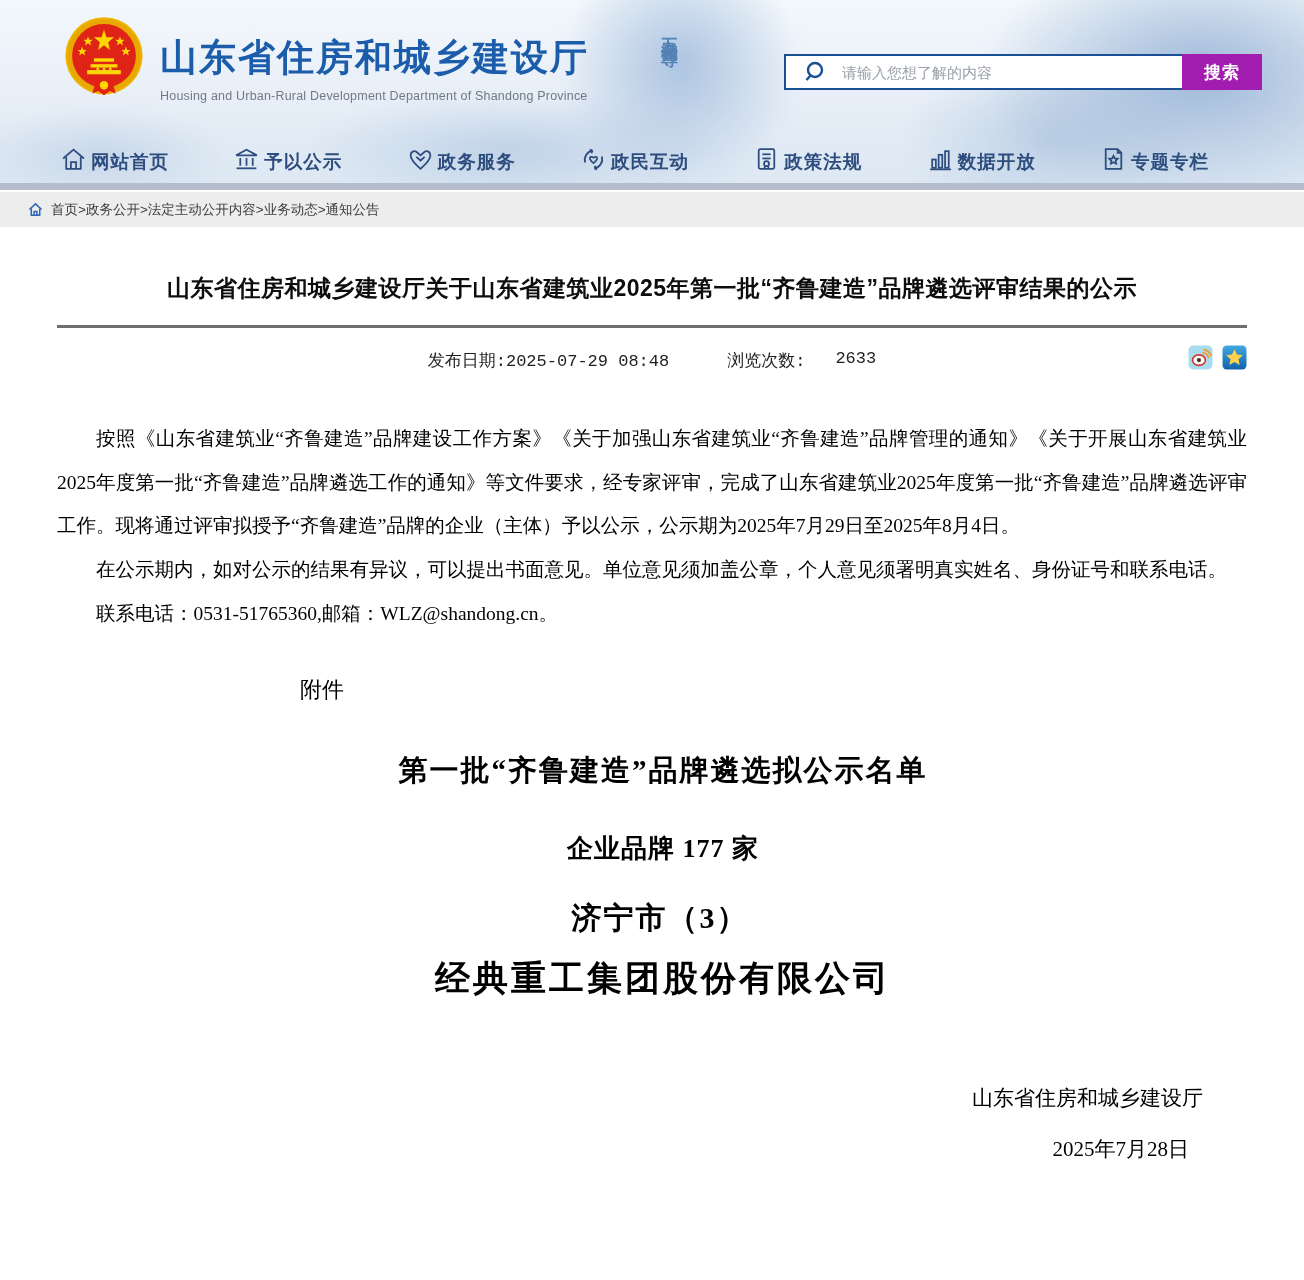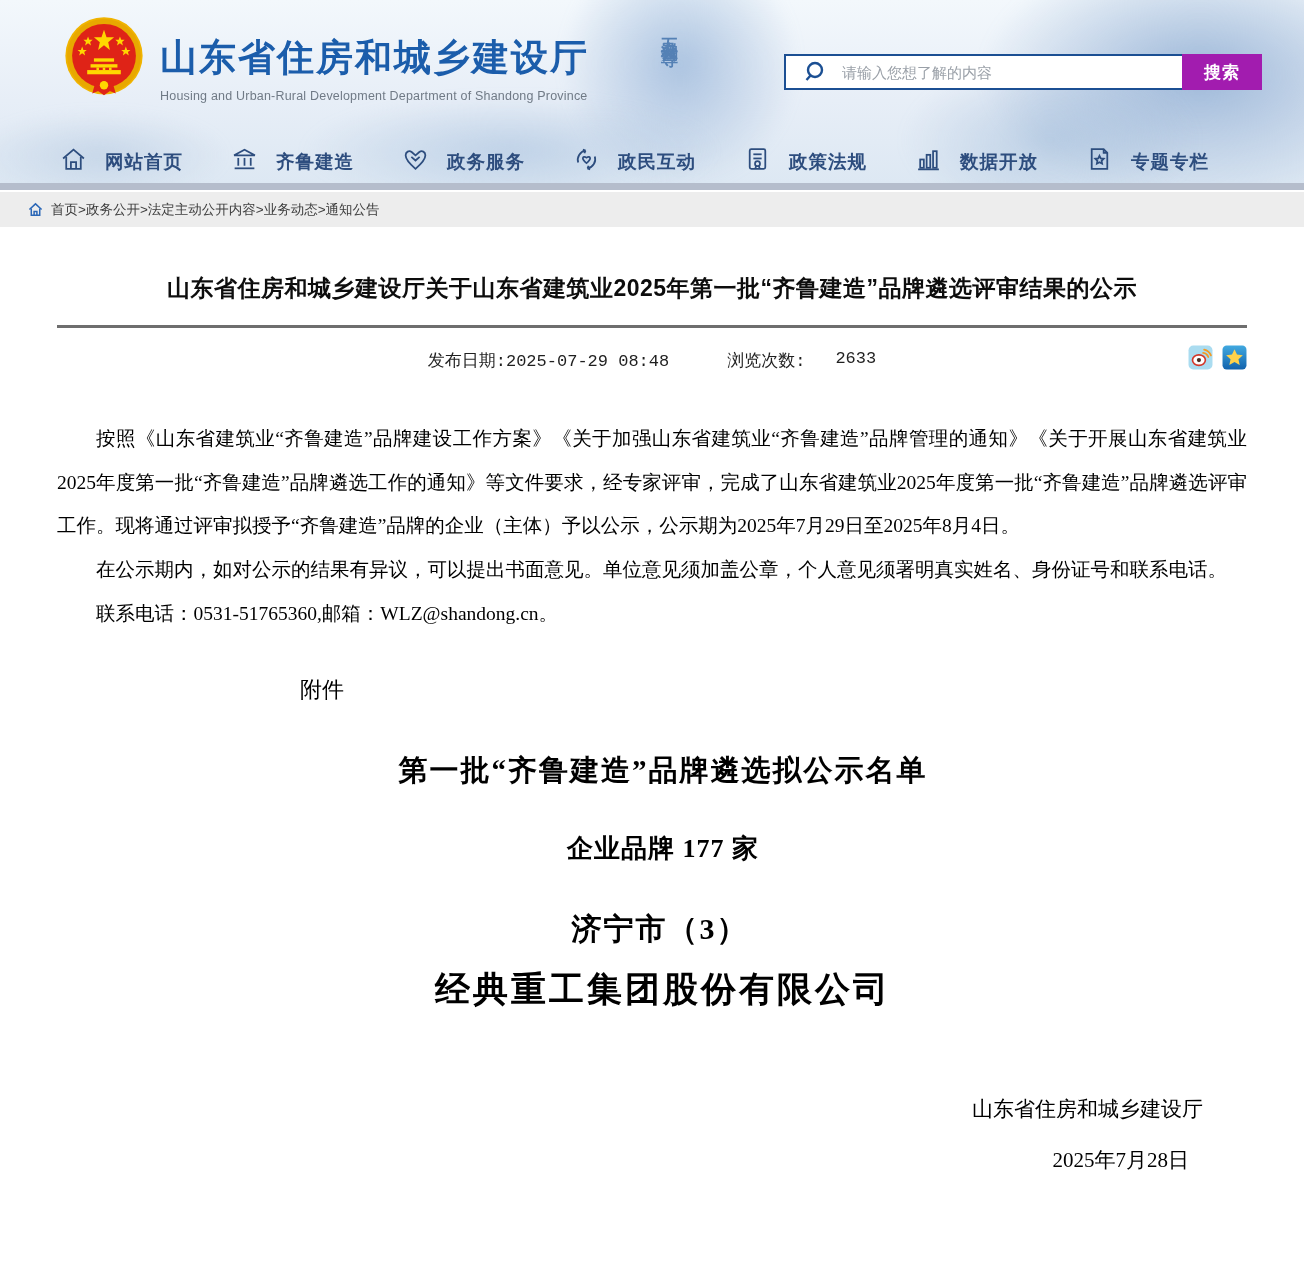--- a/index.html
+++ b/index.html
@@ -56,7 +56,7 @@
     display:flex; align-items:center; justify-content:space-between;
     padding:0 95px 0 60px;
   }
-  .nav-item { display:flex; align-items:center; gap:18px; cursor:pointer; }
+  .nav-item { display:flex; align-items:center; gap:4px; cursor:pointer; }
   .nav-item svg { flex:0 0 auto; }
   .nav-label { font-size:18.5px; font-weight:700; color:#2d4d7e; letter-spacing:1px; }
   

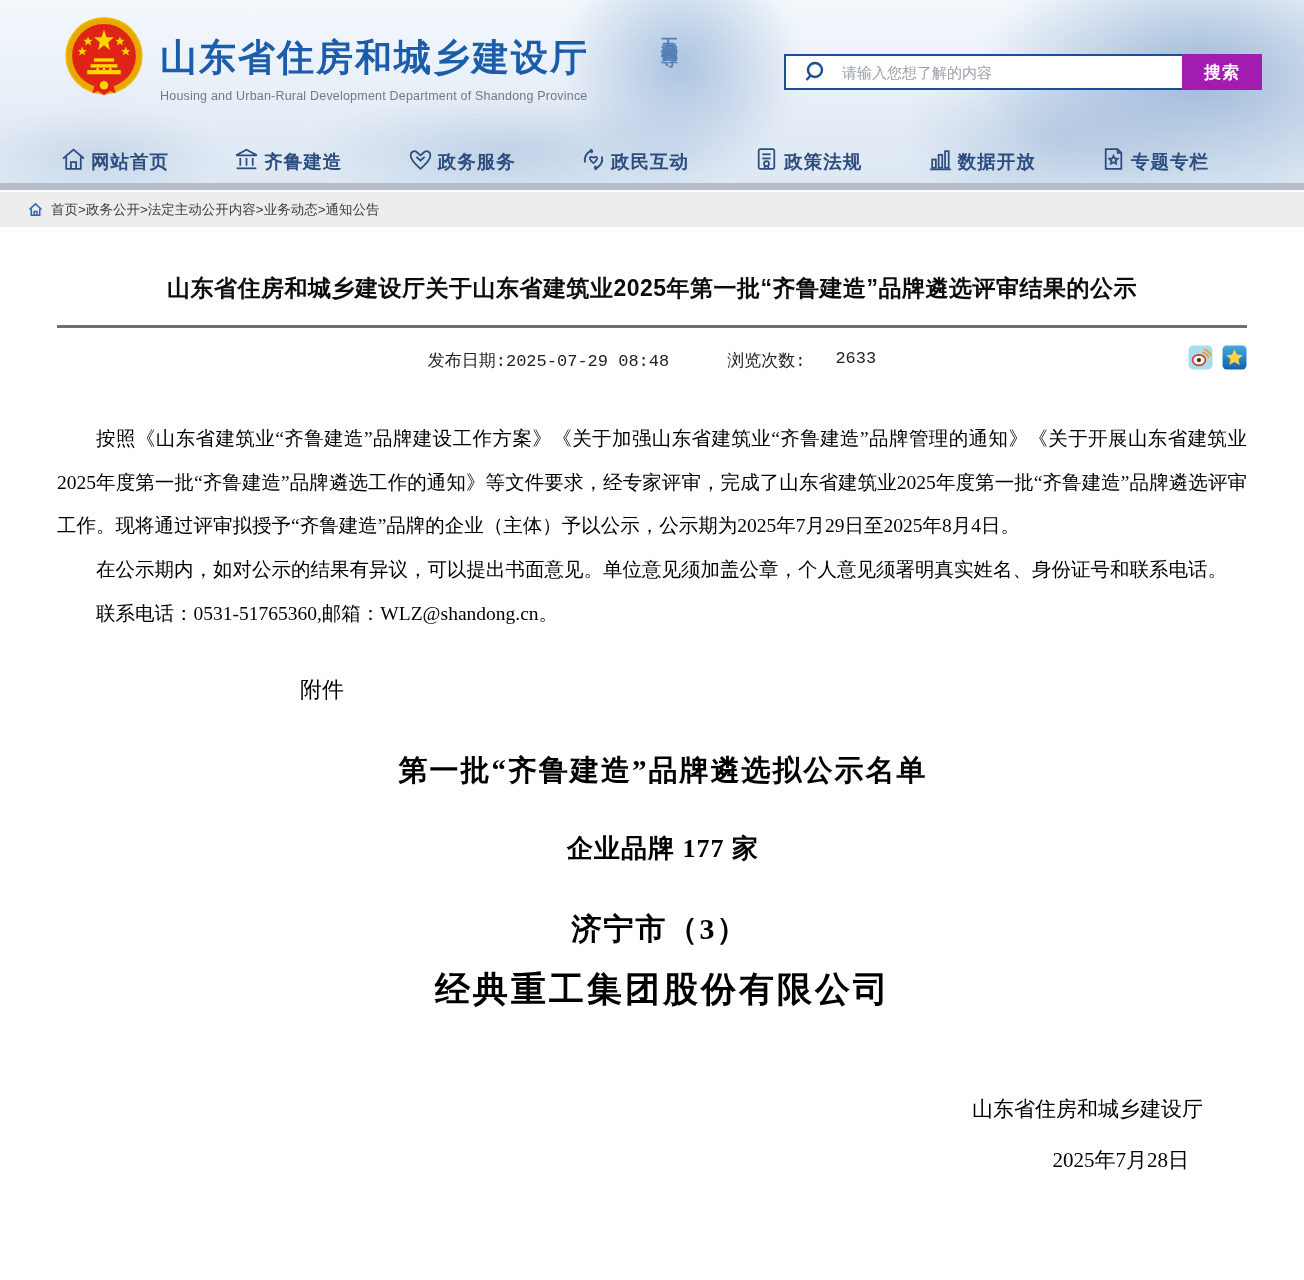--- a/index.html
+++ b/index.html
@@ -171,7 +171,7 @@
             <line x1="3.5" y1="21.5" x2="22.5" y2="21.5"></line>
         </svg>
       </span>
-      <span class="nav-label">齐鲁建造</span>
+      <span class="nav-label">予以公示</span>
     </div>
     <div class="nav-item">
       <span>

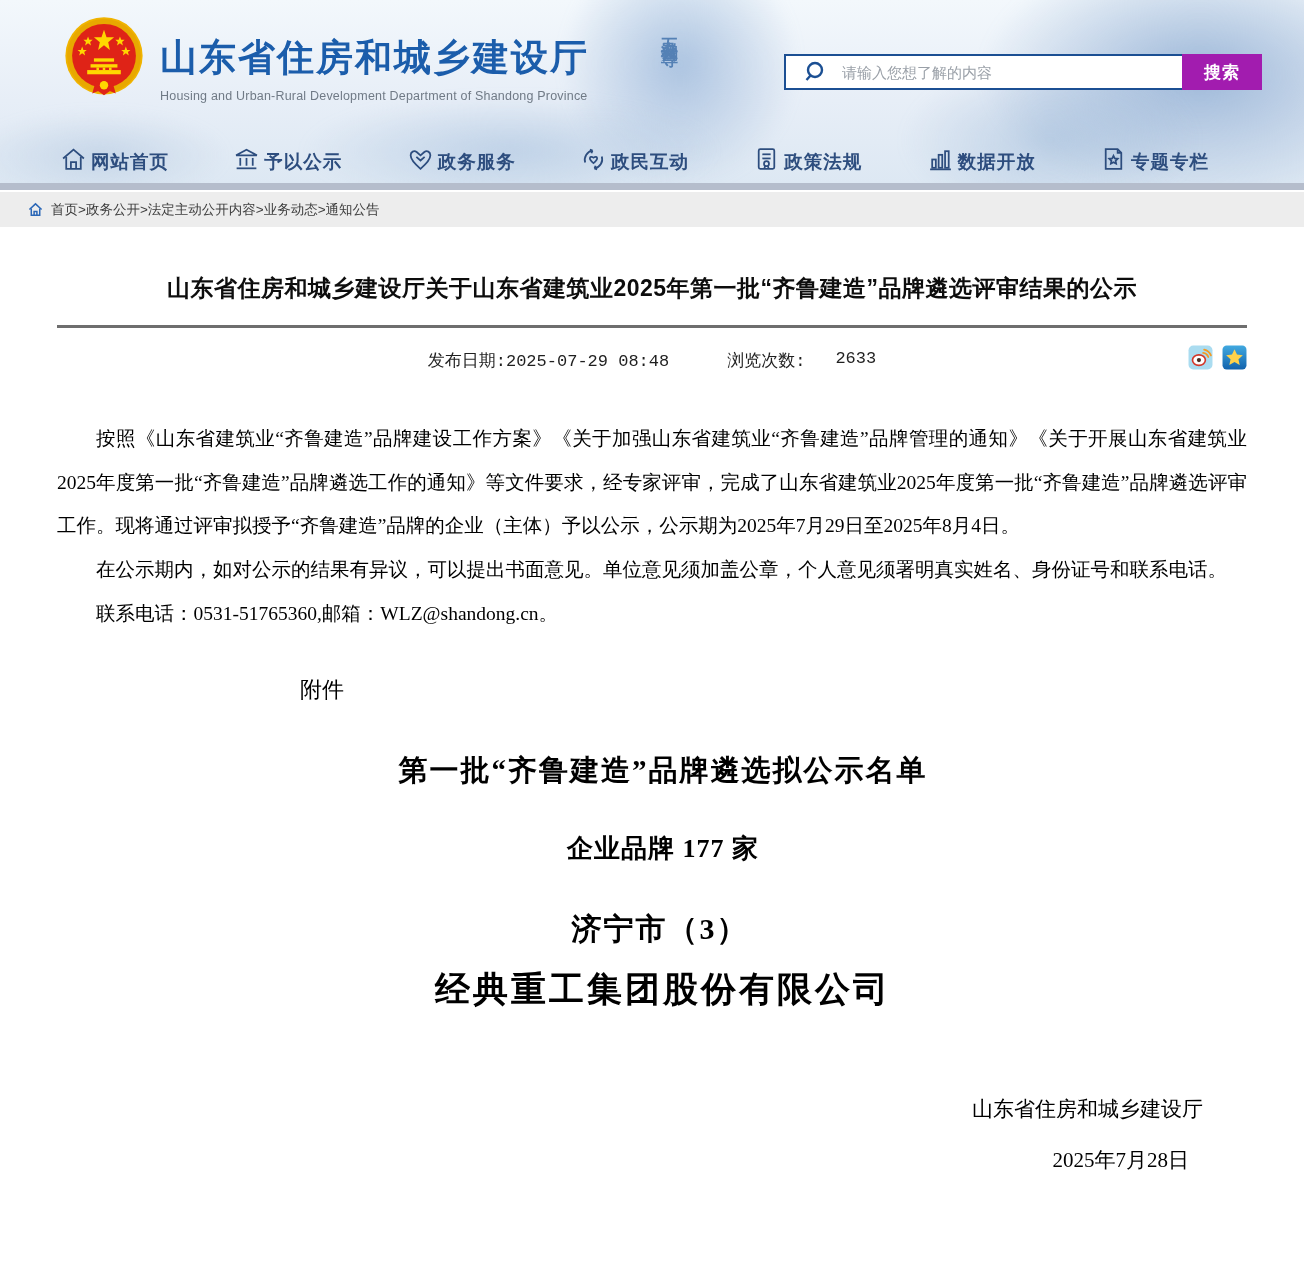--- a/index.html
+++ b/index.html
@@ -97,7 +97,7 @@
   .doc-annex { margin-top:40px; padding-left:243px; font-size:22px; }
   .doc-title { margin-top:46px; text-align:center; font-size:29px; font-weight:800; letter-spacing:2px; padding-left:22px; }
   .doc-count { margin-top:40px; text-align:center; font-size:26px; font-weight:600; letter-spacing:1px; padding-left:22px; }
-  .doc-city { margin-top:43px; text-align:center; font-size:30px; font-weight:800; letter-spacing:2px; padding-left:16px; }
+  .doc-city { margin-top:32px; text-align:center; font-size:30px; font-weight:800; letter-spacing:2px; padding-left:16px; }
   .doc-company { margin-top:16px; text-align:center; font-size:35px; font-weight:800; letter-spacing:3px; padding-left:22px; }
   .doc-signer { margin-top:82px; text-align:right; padding-right:44px; font-size:21px; }
   .doc-date { margin-top:23px; text-align:right; padding-right:58px; font-size:21px; }

